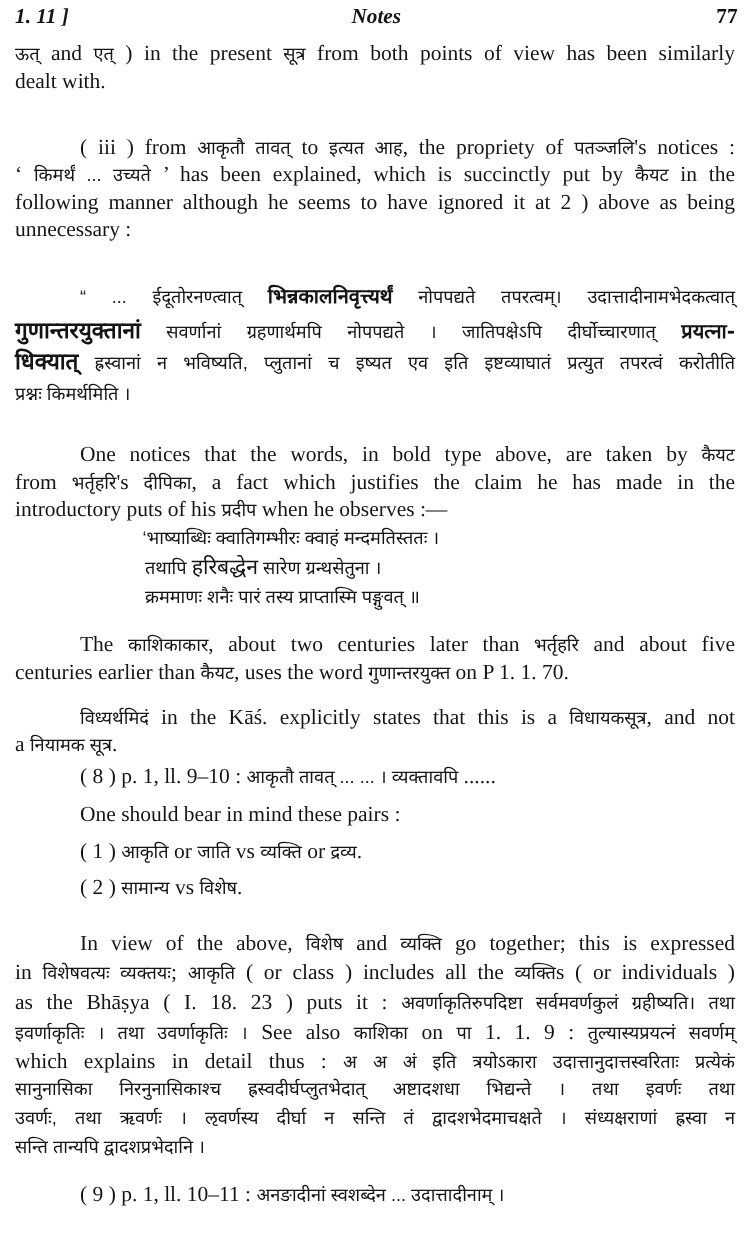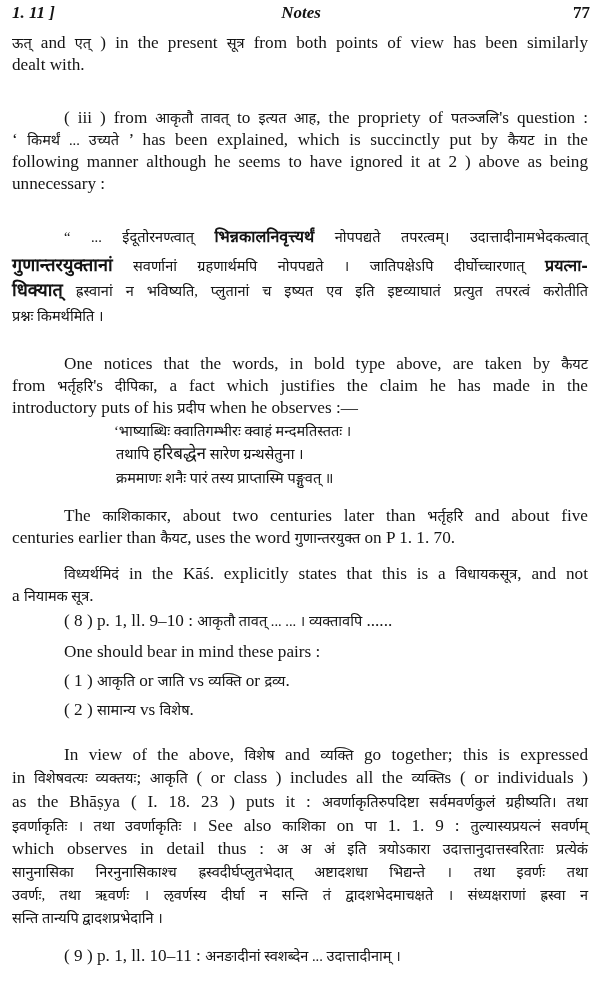--- a/index.html
+++ b/index.html
@@ -22,7 +22,7 @@
     font-size: 17.2px; line-height: 22px;
   }
   .j { left: 12px; width: 576px; text-align: justify; text-align-last: justify; }
-  .deva { font-family: Liberation Serif, serif; font-size: 14.5px; }
+  .deva { font-family: Liberation Sans, sans-serif; font-size: 14.5px; }
   .bdeva { font-family: "DejaVu Sans", sans-serif; font-weight: bold; font-size: 16px; }
   .it { }
 </style>

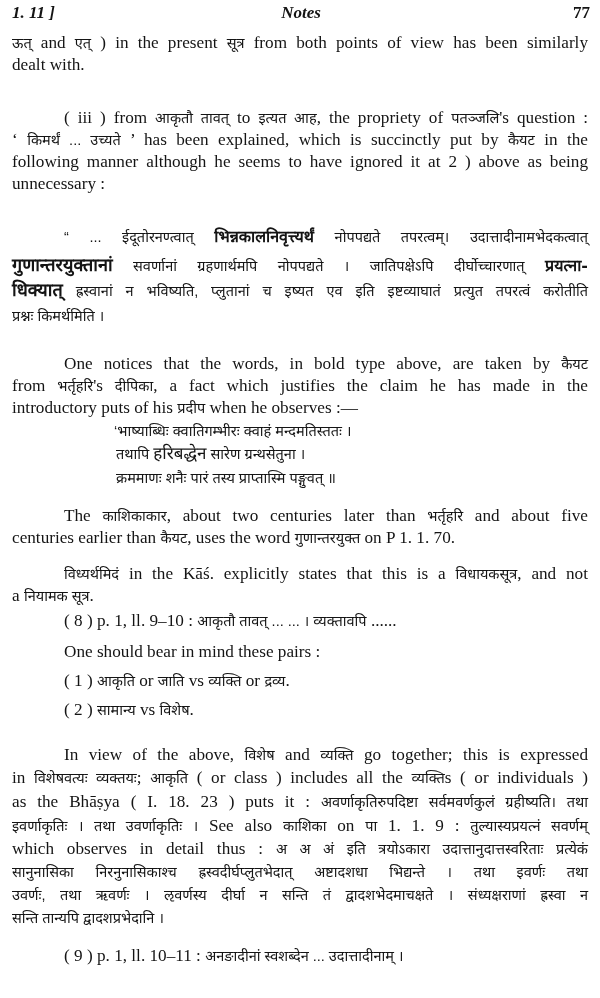--- a/index.html
+++ b/index.html
@@ -40,7 +40,7 @@
   <div class="line j" style="top:32px"><span class="deva">ऊत्</span><span> and </span><span class="deva">एत्</span><span> ) in the present </span><span class="deva">सूत्र</span><span> from both points of view has been similarly</span></div>
   <div class="line" style="top:54px; left:12px">dealt with.</div>
 
-  <div class="line" style="top:107px; left:64px; width:524px; text-align:justify; text-align-last:justify"><span>( iii ) from </span><span class="deva">आकृतौ तावत्</span><span> to </span><span class="deva">इत्यत आह</span><span>, the propriety of </span><span class="deva">पतञ्जलि</span><span>'s question :</span></div>
+  <div class="line" style="top:107px; left:64px; width:524px; text-align:justify; text-align-last:justify"><span>( iii ) from </span><span class="deva">आकृतौ तावत्</span><span> to </span><span class="deva">इत्यत आह</span><span>, the propriety of </span><span class="deva">पतञ्जलि</span><span>'s notices :</span></div>
   <div class="line j" style="top:129px"><span>‘ </span><span class="deva">किमर्थं  ...  उच्यते</span><span> ’ has been explained,  which is succinctly put by </span><span class="deva">कैयट</span><span> in the</span></div>
   <div class="line j" style="top:151px">following manner  although he seems to have ignored it at 2 )  above as being</div>
   <div class="line" style="top:173px; left:12px">unnecessary :</div>

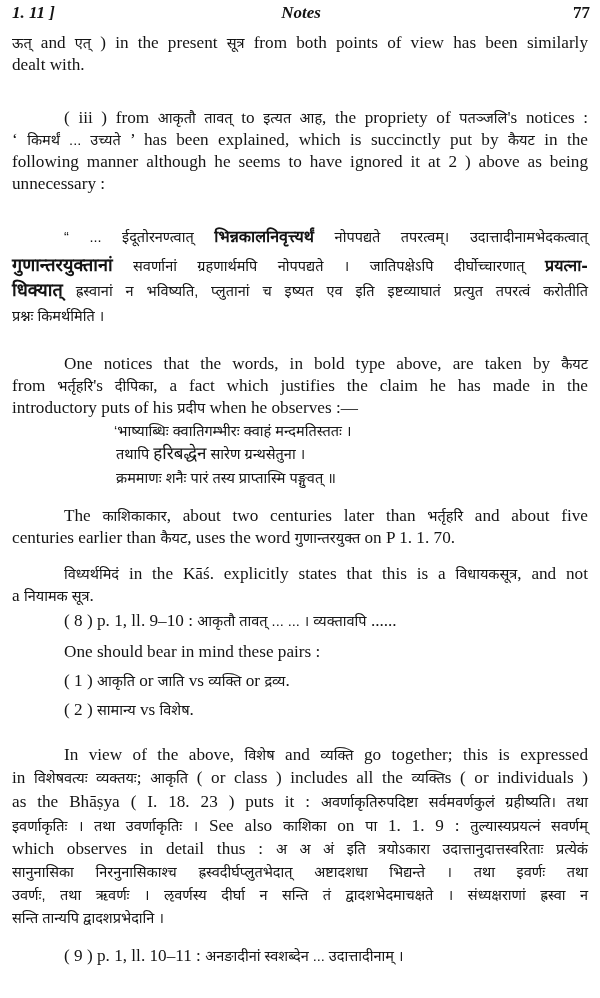--- a/index.html
+++ b/index.html
@@ -73,7 +73,7 @@
   <div class="line j" style="top:767px"><span>in </span><span class="deva">विशेषवत्यः व्यक्तयः</span><span>;  </span><span class="deva">आकृति</span><span> ( or class ) includes all the </span><span class="deva">व्यक्ति</span><span>s ( or  individuals )</span></div>
   <div class="line j" style="top:791px"><span>as the </span><span class="it">Bhāṣya</span><span> ( I. 18. 23 ) puts it : </span><span class="deva">अवर्णाकृतिरुपदिष्टा सर्वमवर्णकुलं ग्रहीष्यति। तथा</span></div>
   <div class="line j" style="top:815px"><span class="deva">इवर्णाकृतिः । तथा  उवर्णाकृतिः ।</span><span>  See also </span><span class="deva">काशिका</span><span>  on </span><span class="deva">पा</span><span> 1. 1. 9 : </span><span class="deva">तुल्यास्यप्रयत्नं सवर्णम्</span></div>
-  <div class="line j" style="top:838px"><span>which observes  in  detail  thus : </span><span class="deva">अ अ अं इति त्रयोऽकारा  उदात्तानुदात्तस्वरिताः प्रत्येकं</span></div>
+  <div class="line j" style="top:838px"><span>which explains  in  detail  thus : </span><span class="deva">अ अ अं इति त्रयोऽकारा  उदात्तानुदात्तस्वरिताः प्रत्येकं</span></div>
   <div class="line j deva" style="top:861px">सानुनासिका  निरनुनासिकाश्च ह्रस्वदीर्घप्लुतभेदात्  अष्टादशधा भिद्यन्ते ।  तथा इवर्णः तथा</div>
   <div class="line j deva" style="top:884px">उवर्णः, तथा  ऋवर्णः । ऌवर्णस्य दीर्घा  न सन्ति तं  द्वादशभेदमाचक्षते । संध्यक्षराणां ह्रस्वा न</div>
   <div class="line deva" style="top:907px; left:12px">सन्ति तान्यपि द्वादशप्रभेदानि ।</div>

